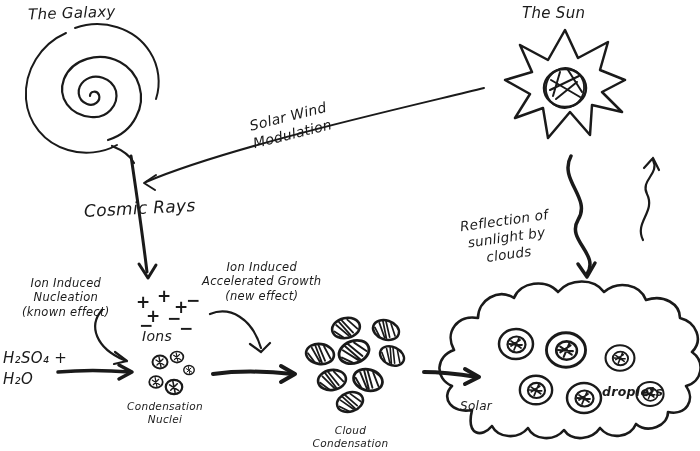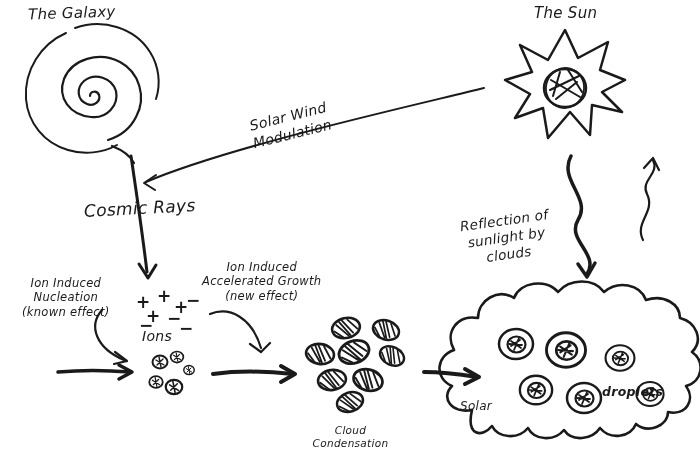--- a/index.html
+++ b/index.html
@@ -159,7 +159,7 @@
 
   <div class="label" style="left:28px;top:4px;font-size:15px;transform:rotate(-2deg);">The Galaxy</div>
 
-  <div class="label" style="left:534px;top:4px;font-size:15px;">The Sun</div>
+  <div class="label" style="left:522px;top:4px;font-size:15px;">The Sun</div>
 
   <div class="label center" style="left:250px;top:108px;font-size:14px;transform:rotate(-14deg);">Solar Wind
 Modulation</div>

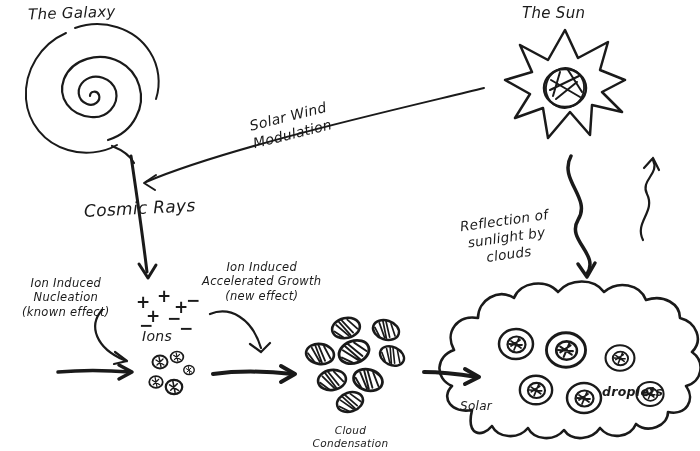--- a/index.html
+++ b/index.html
@@ -178,6 +178,8 @@
 Accelerated Growth
 (new effect)</div>
 
+  <div class="label" style="left:3px;top:348px;font-size:15px;line-height:1.4;">H₂SO₄ +
+H₂O</div>
 
   <div class="label" style="left:127px;top:328px;font-size:14px;margin-left:15px;">Ions</div>
 

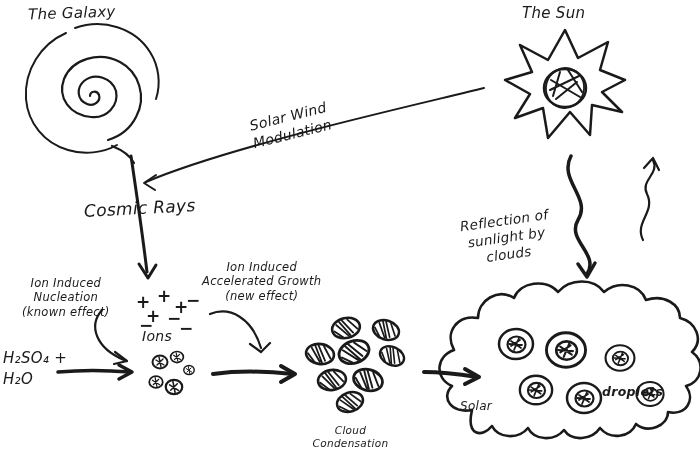--- a/index.html
+++ b/index.html
@@ -183,6 +183,8 @@
 
   <div class="label" style="left:127px;top:328px;font-size:14px;margin-left:15px;">Ions</div>
 
+  <div class="label center" style="left:126px;top:400px;font-size:10.5px;width:78px;">Condensation
+Nuclei</div>
 
   <div class="label center" style="left:298px;top:424px;font-size:10.5px;width:105px;">Cloud Condensation
 Nuclei</div>

